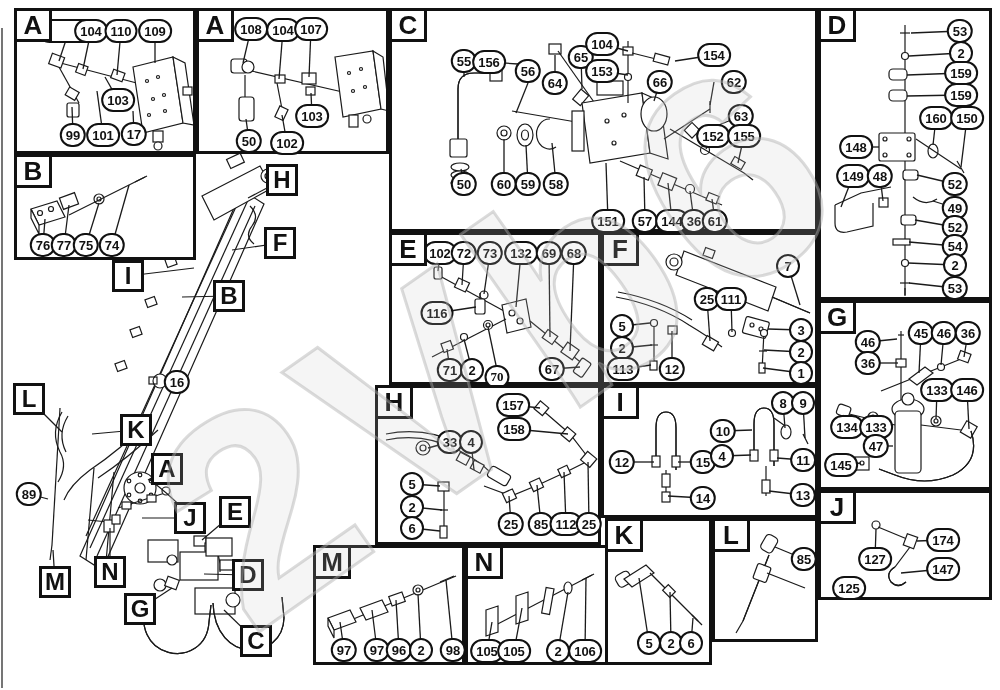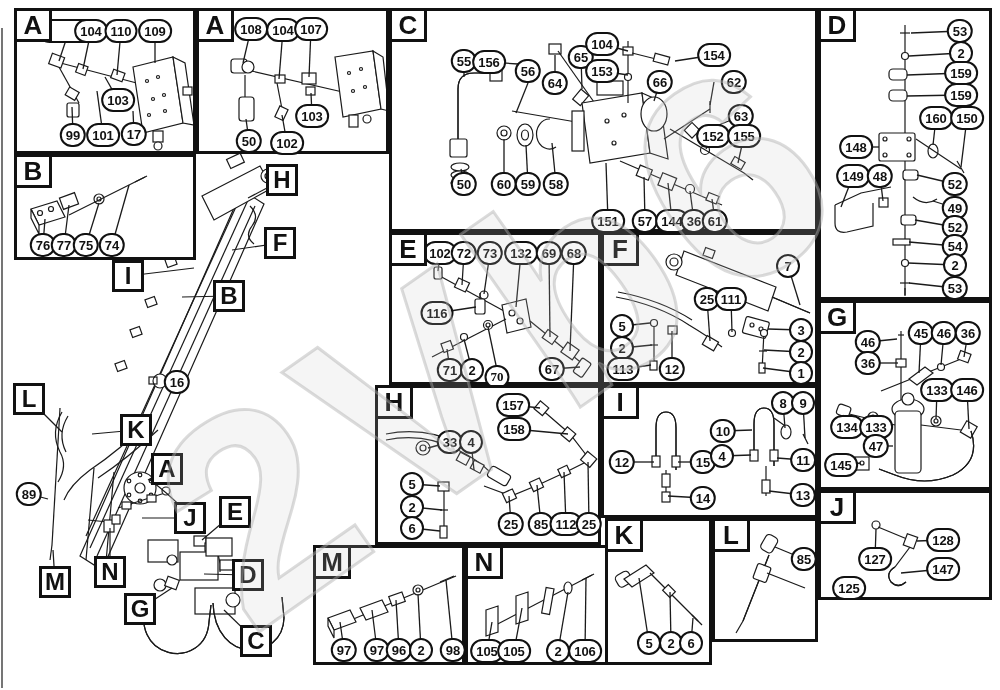--- a/index.html
+++ b/index.html
@@ -638,7 +638,7 @@
         <line x1="54" y1="66" x2="55" y2="36" stroke="#1a1a1a" stroke-width="1.3"></line>
         <line x1="122" y1="76" x2="80" y2="80" stroke="#1a1a1a" stroke-width="1.3"></line>
       </svg>
-      <div class="co" style="left: 122px; top: 47px;">128</div>
+      <div class="co" style="left: 122px; top: 47px;">174</div>
       <div class="co" style="left: 54px; top: 66px;">127</div>
       <div class="co" style="left: 122px; top: 76px;">147</div>
     </div>

